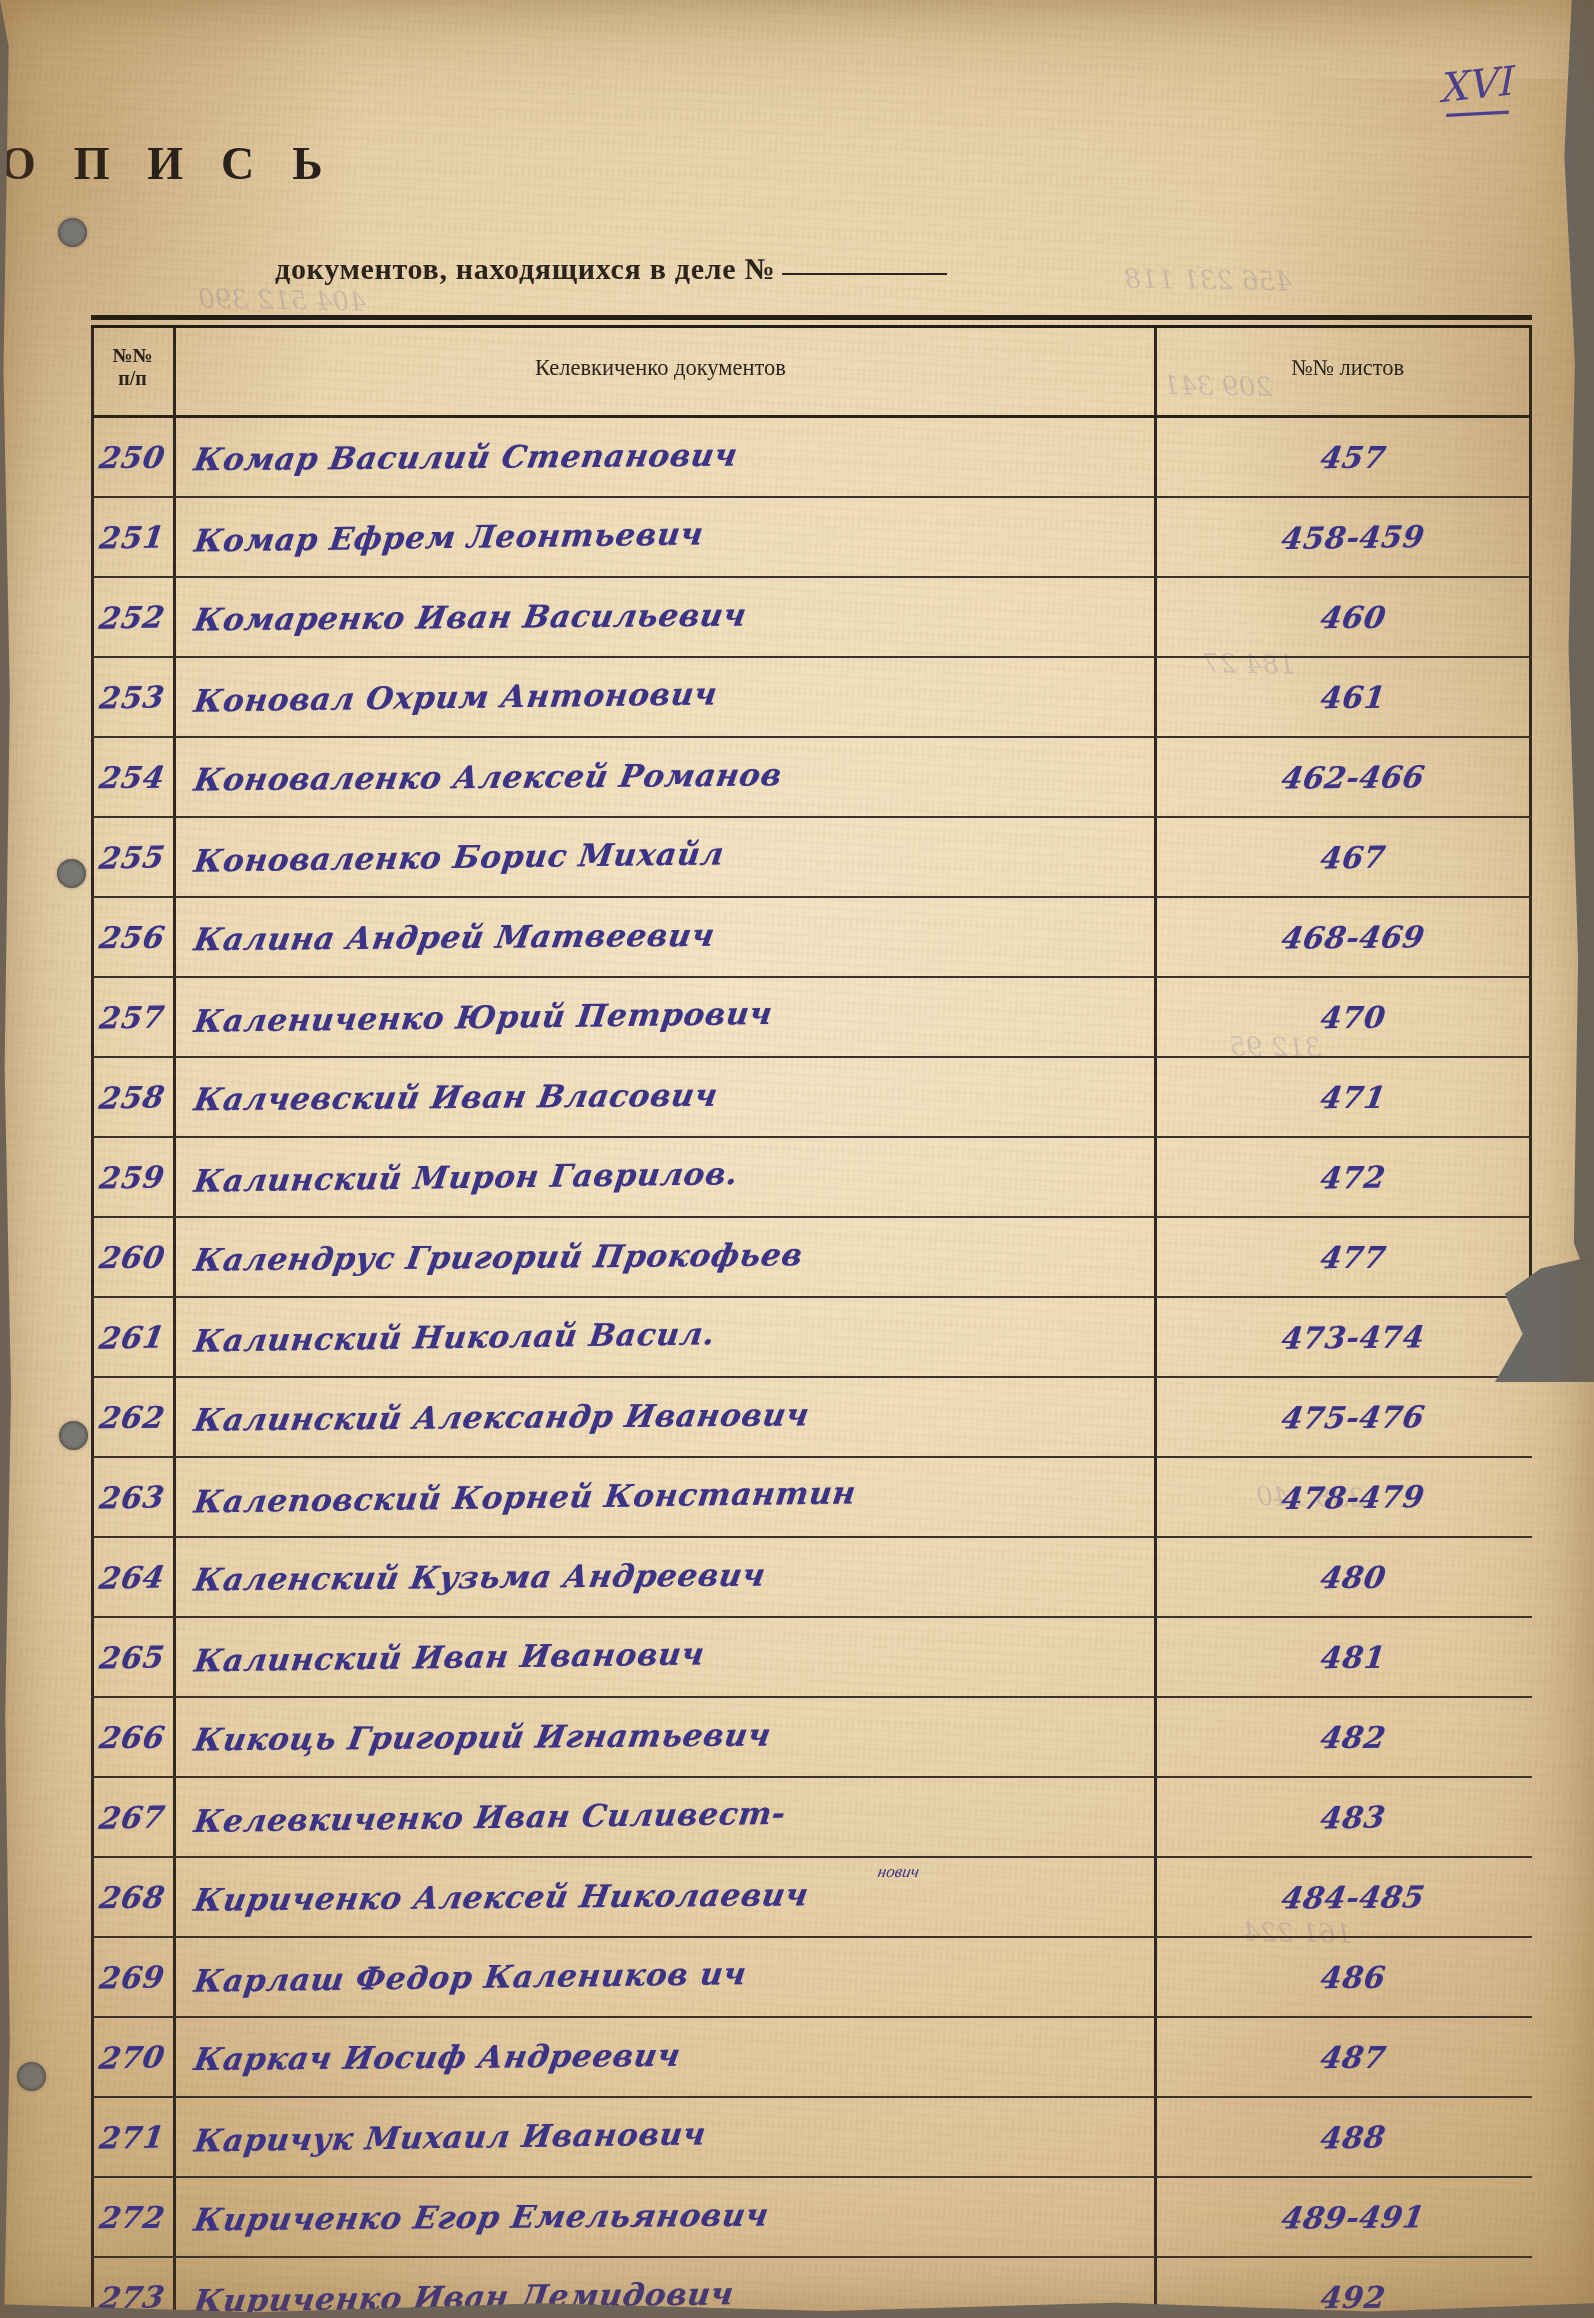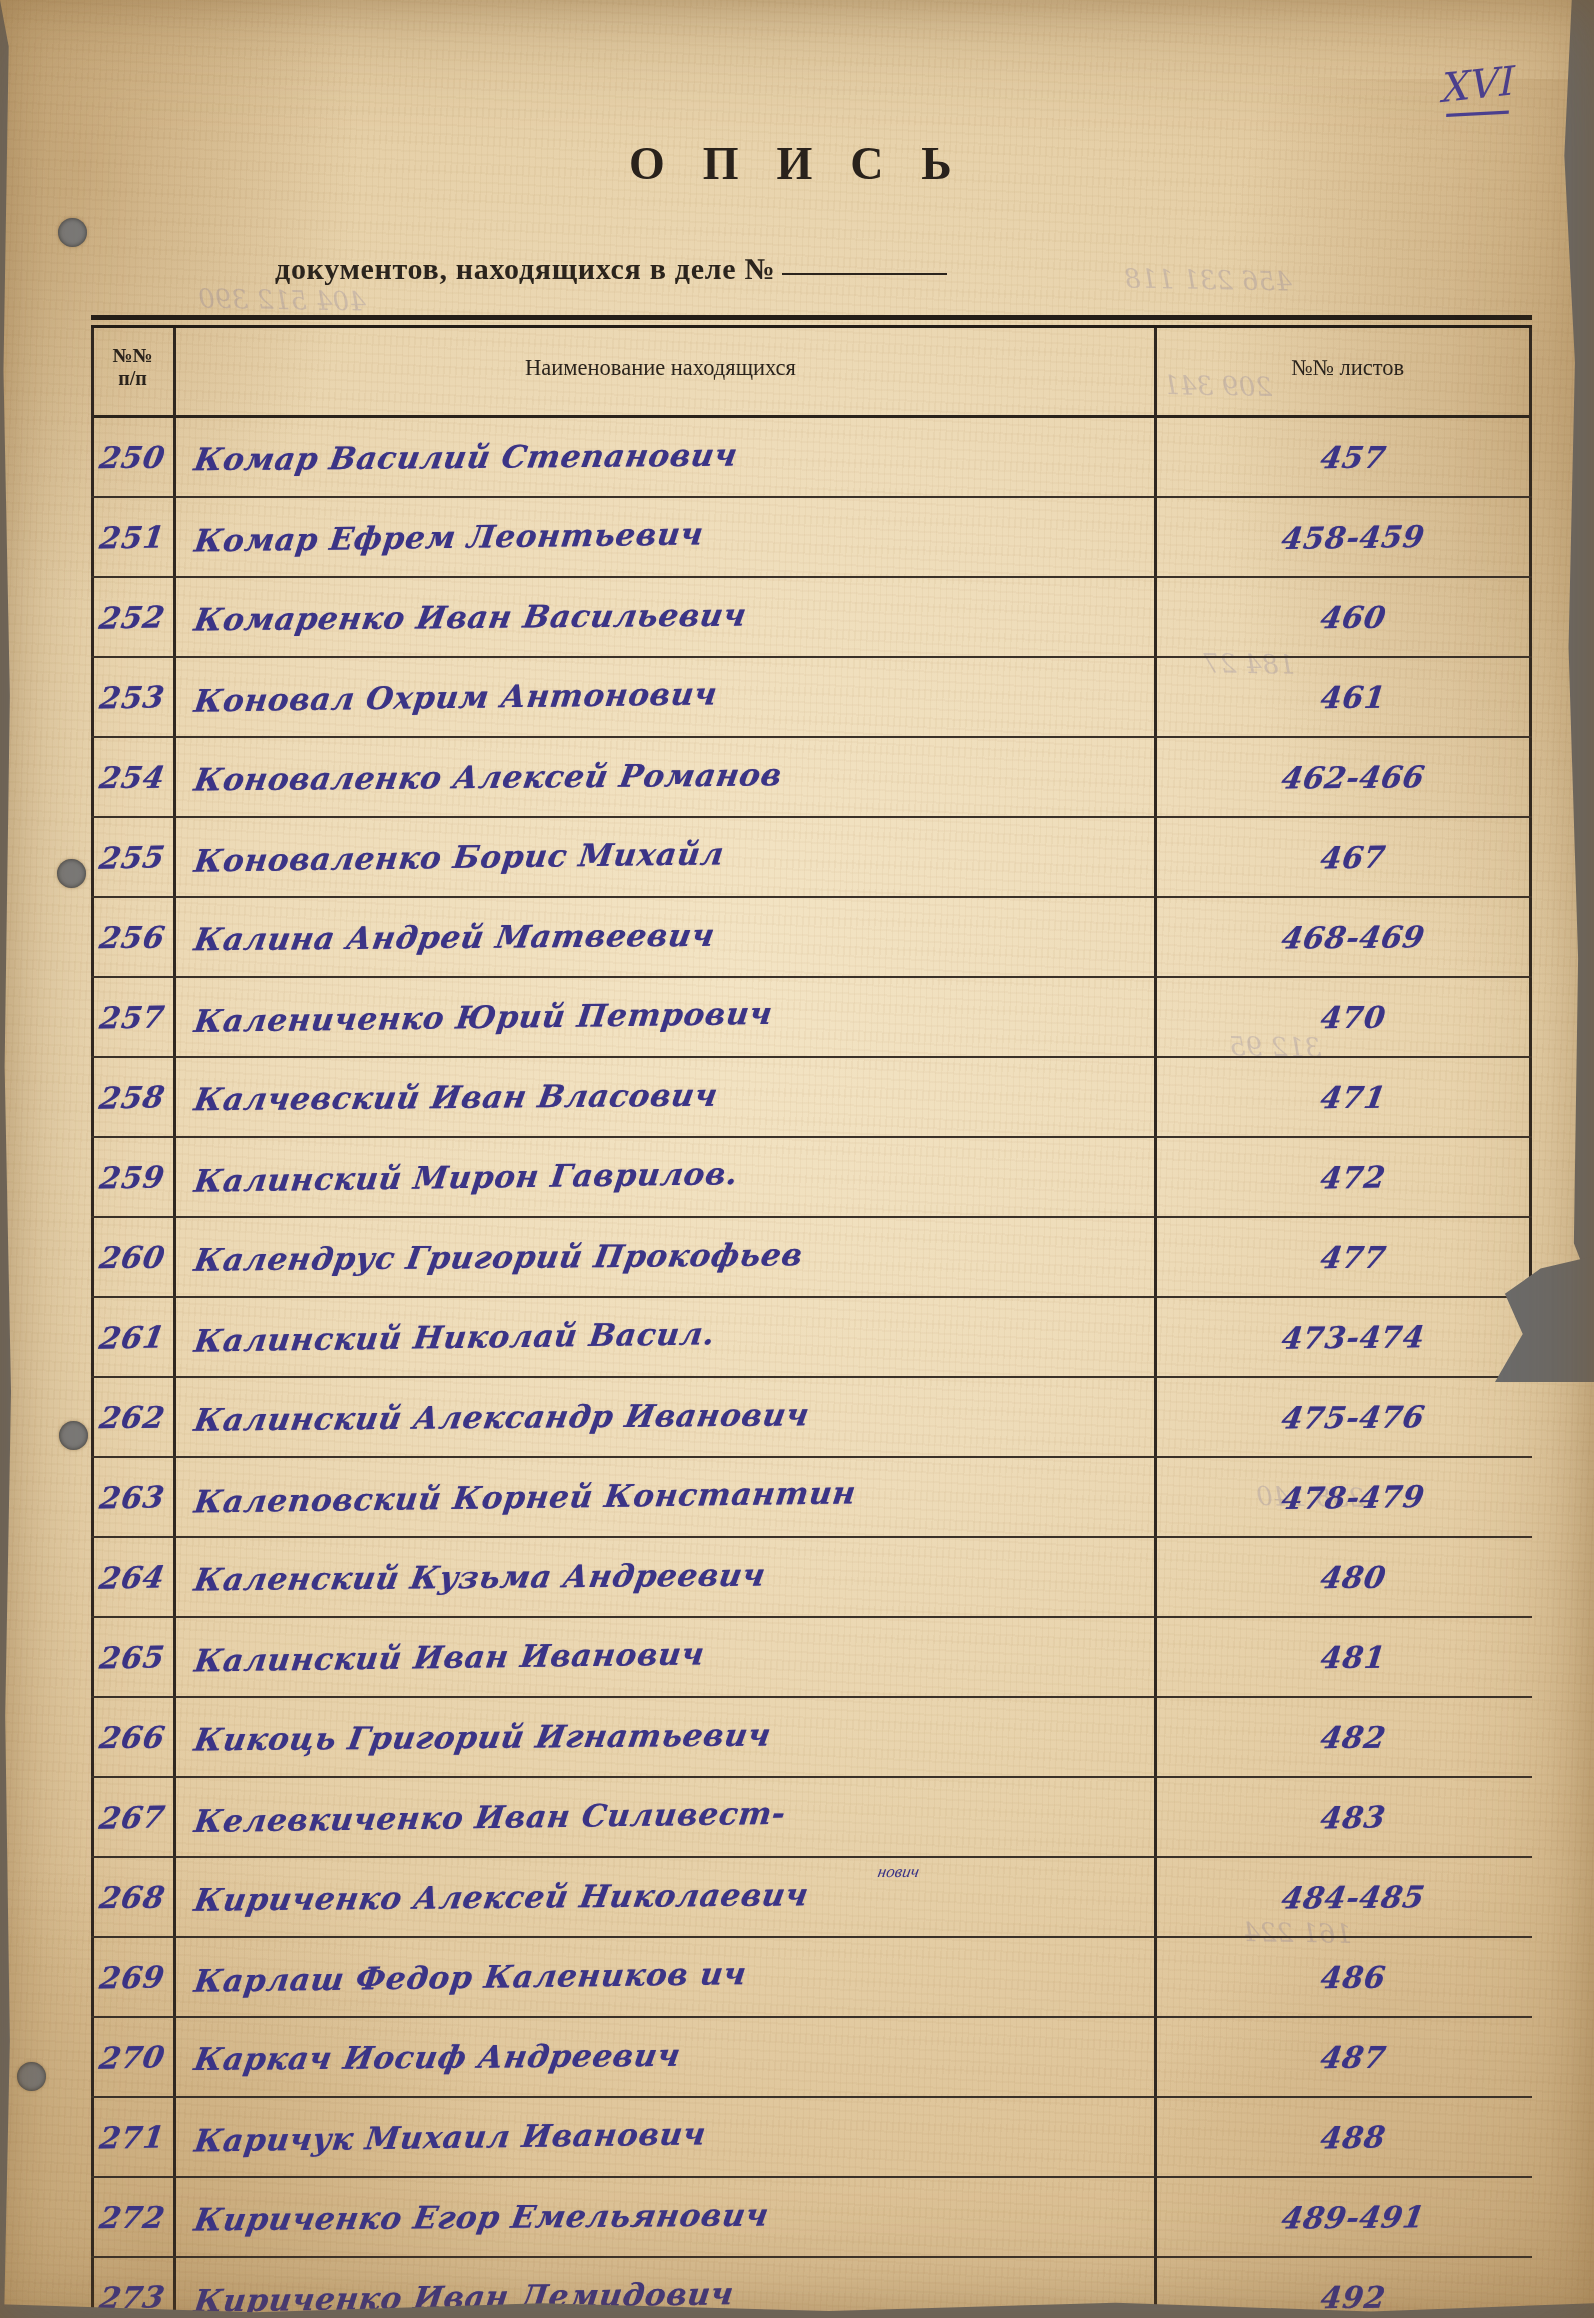--- a/index.html
+++ b/index.html
@@ -117,7 +117,6 @@
     position: absolute;
     left: 0; right: 0;
     top: 137px;
-    text-align: center;
     font-size: 46px;
     font-weight: 700;
     letter-spacing: 13.2px;

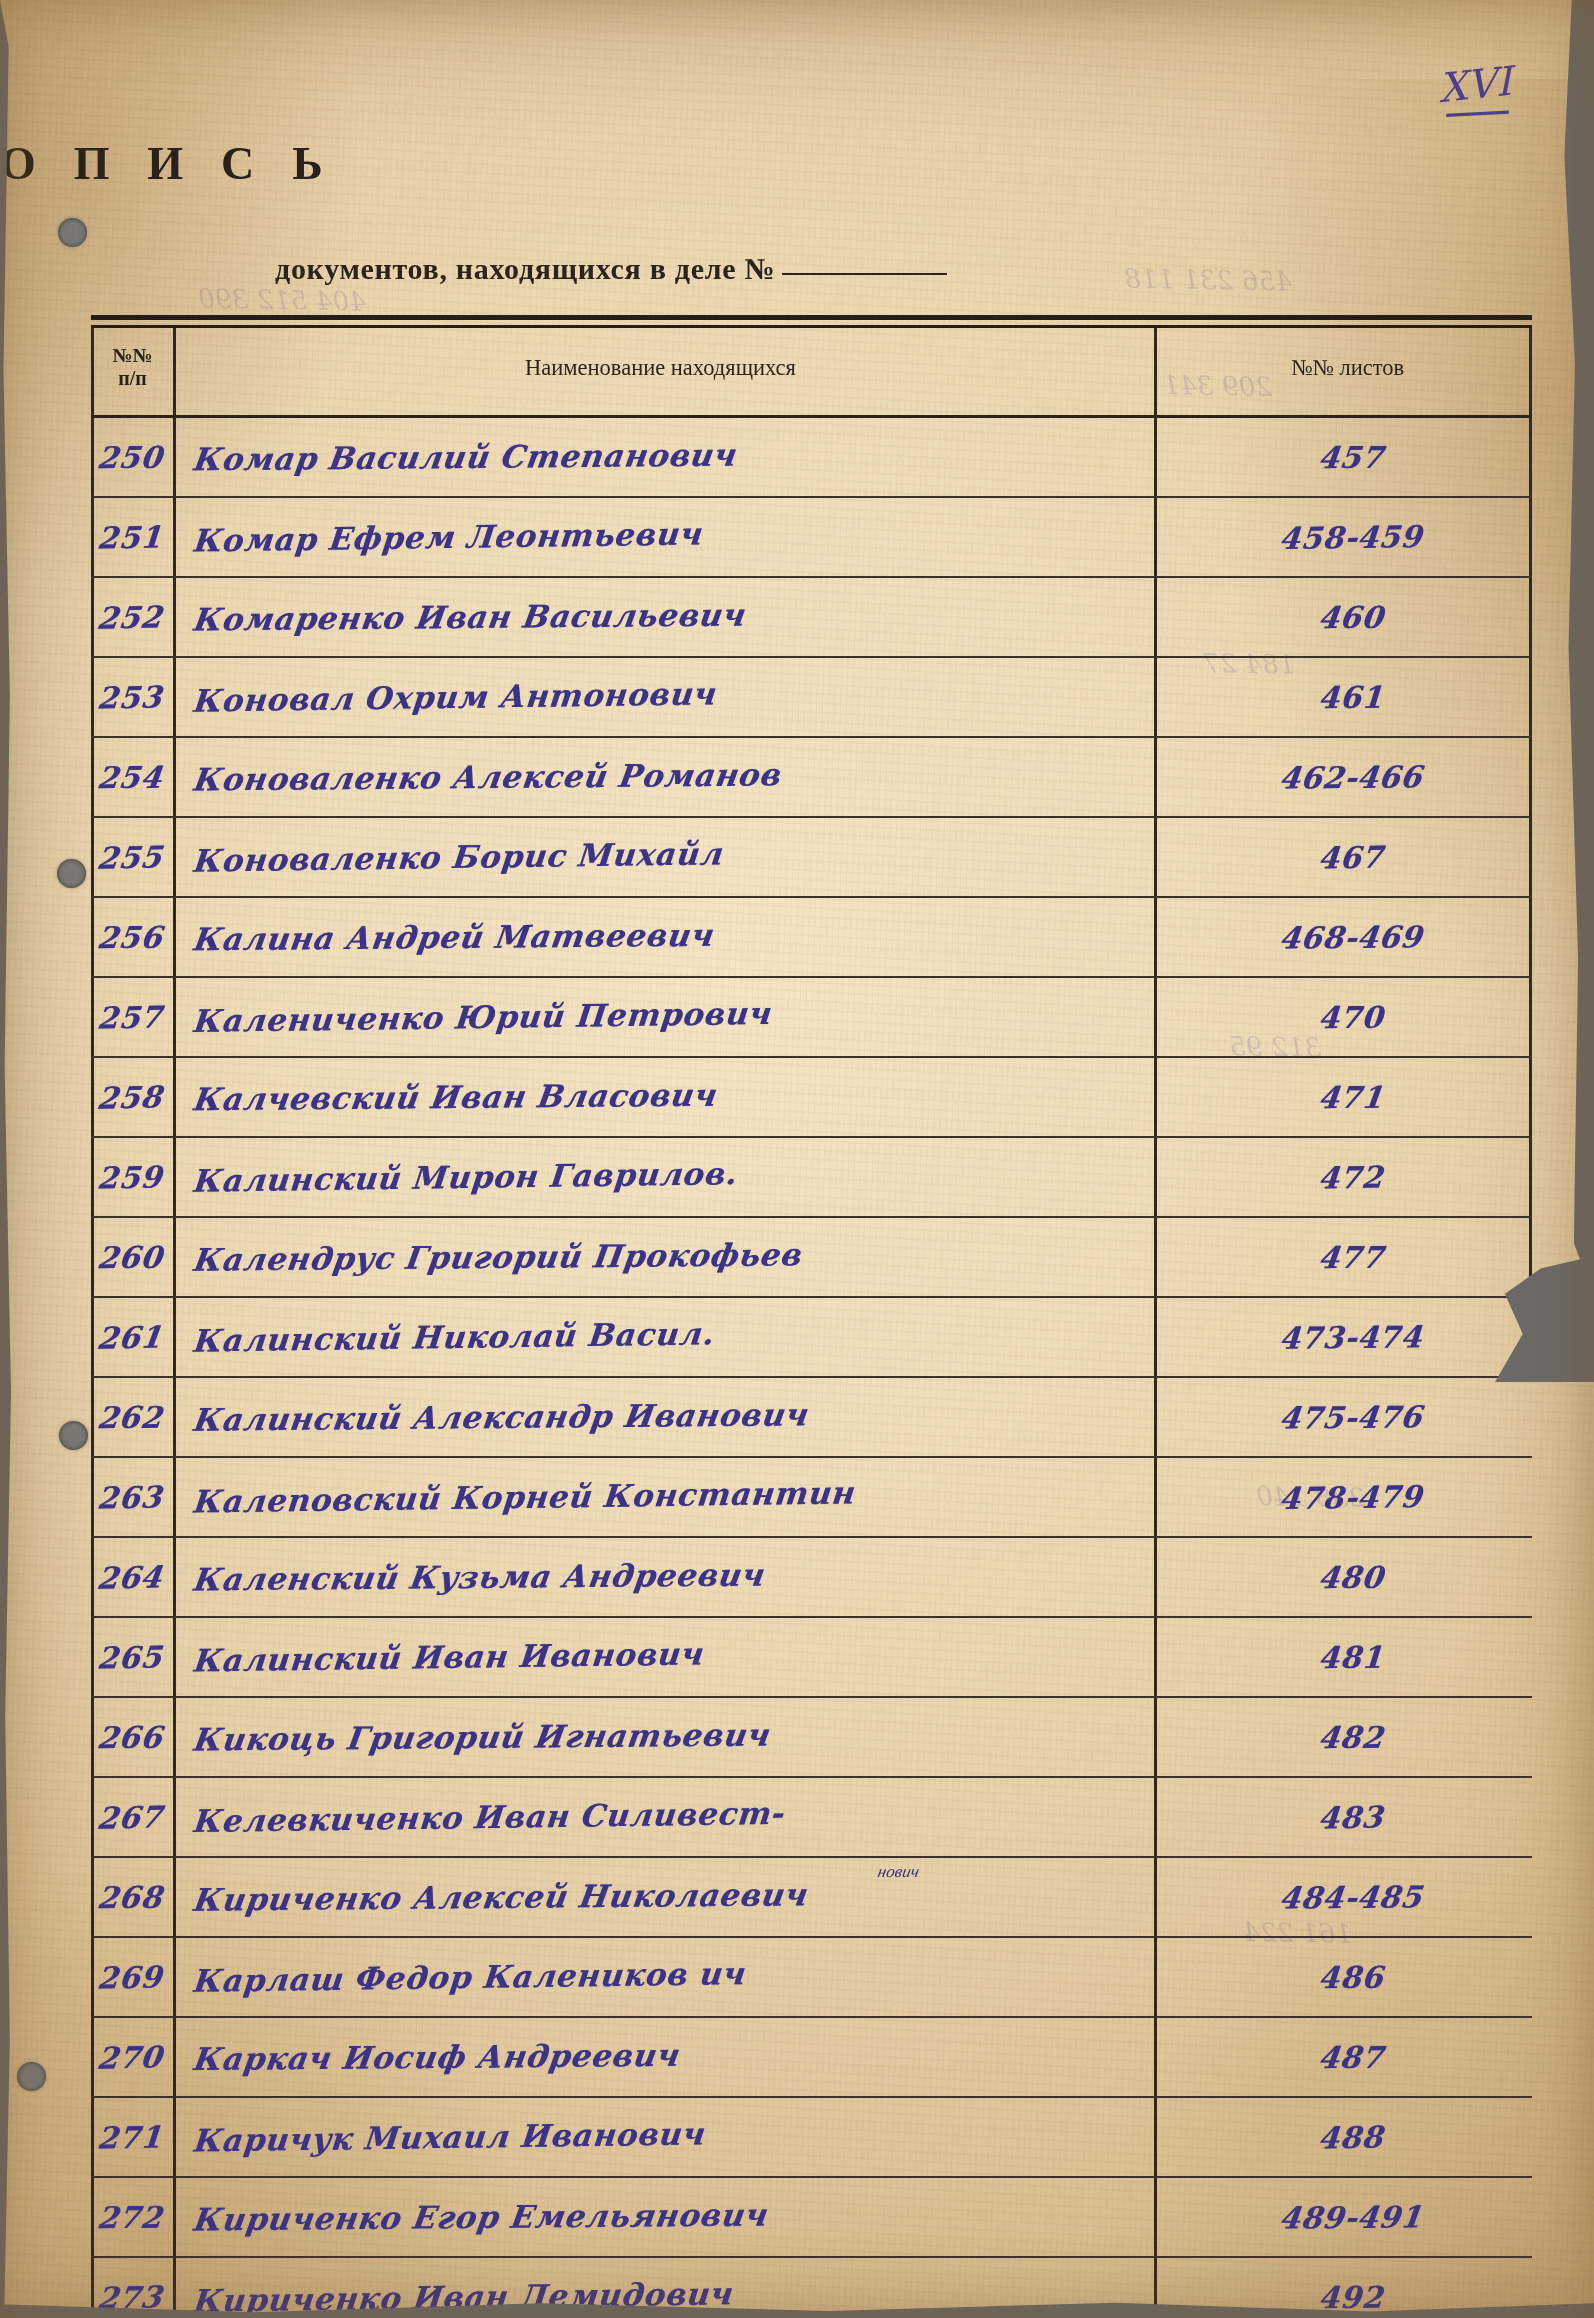--- a/index.html
+++ b/index.html
@@ -321,7 +321,7 @@
     <div>№№</div>
     <div>п/п</div>
   </div>
-  <div class="col-head ch-name">Наименование находящихся</div>
+  <div class="col-head ch-name">Келевкиченко документов</div>
   <div class="col-head ch-sheets">№№ листов</div>
 
   <div class="rule-head-bottom"></div>

